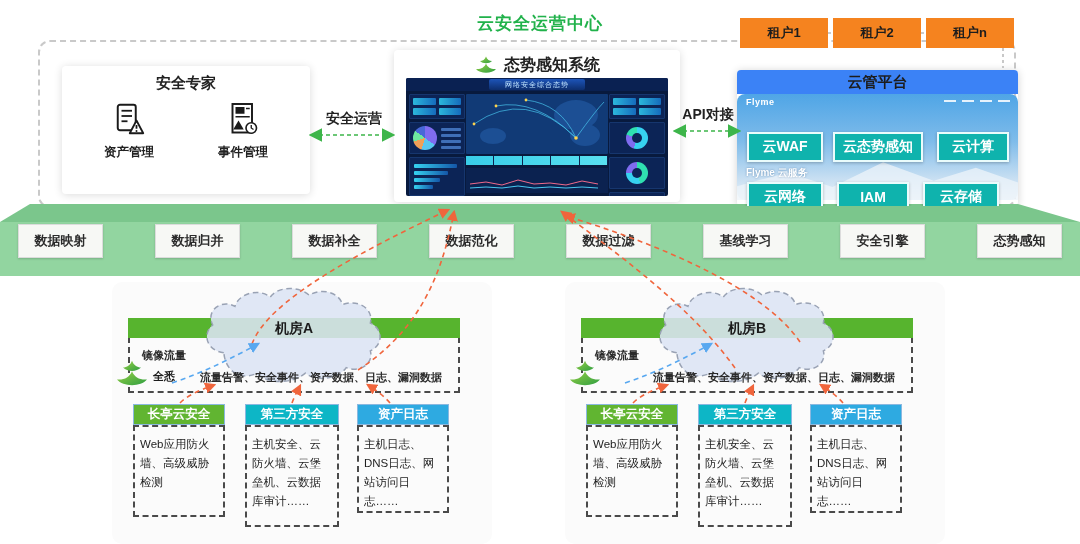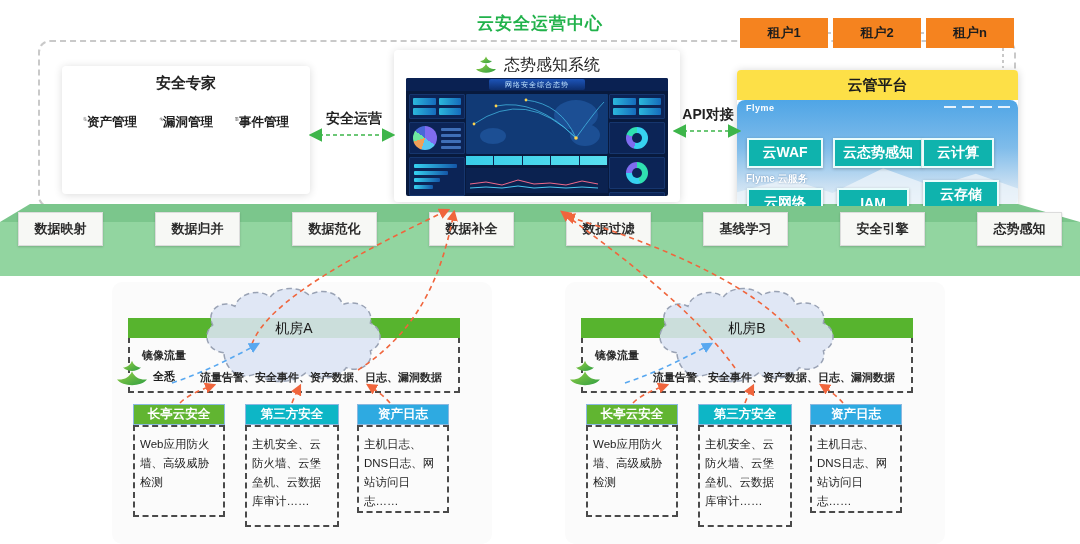--- a/index.html
+++ b/index.html
@@ -35,7 +35,7 @@
     box-shadow:0 1px 8px rgba(0,0,0,.14); border-radius:4px; }
   .mid-header { display:flex; align-items:center; justify-content:center; gap:6px; padding-top:5px; }
   .mid-header svg { width:24px; height:20px; }
-  .mid-title { font-size:16px; font-weight:normal; color:#222; }
+  .mid-title { font-size:16px; font-weight:bold; color:#222; }
 
   
   .dash { position:absolute; left:12px; top:28px; width:262px; height:118px; background:#081a3e; border-radius:2px; overflow:hidden; }

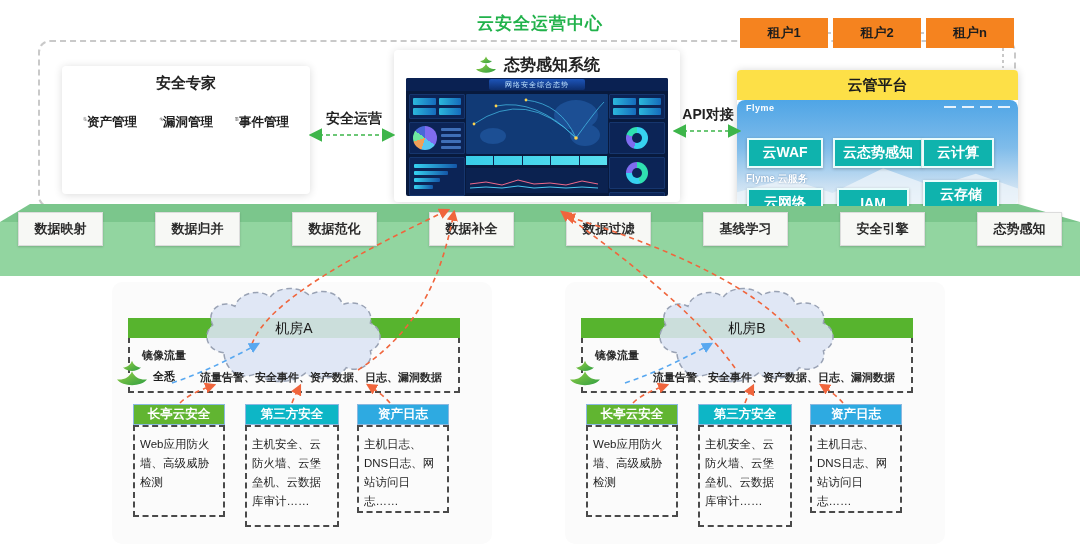--- a/index.html
+++ b/index.html
@@ -66,7 +66,7 @@
   
   .cmp-card { position:absolute; left:737px; top:70px; width:281px; height:136px; border-radius:4px;
     overflow:hidden; box-shadow:0 1px 8px rgba(0,0,0,.18); }
-  .cmp-header { height:30px; background:#fde047; display:flex; align-items:center; justify-content:center;
+  .cmp-header { height:24px; background:#3b82f6; display:flex; align-items:center; justify-content:center;
     font-size:15px; font-weight:bold; color:#1c1c1c; }
   .cmp-body { position:relative; height:106px; background:linear-gradient(180deg,#4fa5e6 0%,#7fbcea 45%,#c8dff2 80%,#e9f2f9 100%);border-radius:8px; }
   .cmp-body::after { content:""; position:absolute; left:0; bottom:0; width:100%; height:46px;

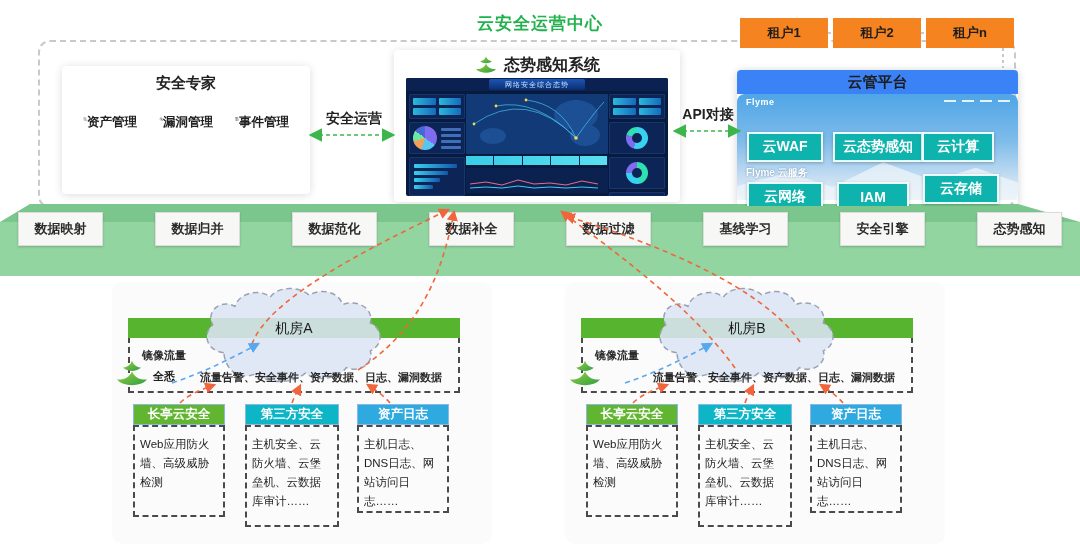--- a/index.html
+++ b/index.html
@@ -22,7 +22,7 @@
     box-shadow:0 1px 8px rgba(0,0,0,.14); border-radius:4px; }
   .experts-title { text-align:center; margin-top:8px; font-size:15px; font-weight:bold; color:#222; }
   .experts-row { display:flex; justify-content:space-around; padding:8px 10px 0 10px; }
-  .expert-item { display:flex; flex-direction:row; align-items:center; width:54px; }
+  .expert-item { display:flex; flex-direction:column; align-items:center; width:54px; }
   .expert-item svg { width:36px; height:36px; }
   .expert-label { margin-top:7px; font-size:12.5px; font-weight:600; color:#222; white-space:nowrap; }
 

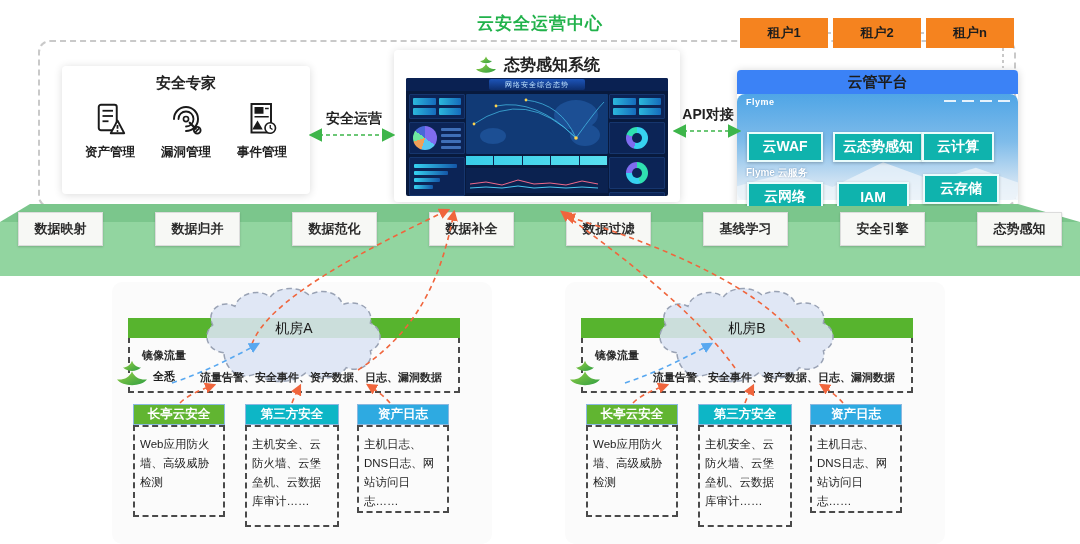--- a/index.html
+++ b/index.html
@@ -152,17 +152,6 @@
       </div>
       <div class="expert-item">
         <svg viewBox="0 0 48 48">
-          <path d="M8,24 A16,16 0 1 1 24,40" fill="none" stroke="#1a1a1a" stroke-width="2.6" stroke-linecap="round"></path>
-          <path d="M14,24 A10,10 0 1 1 24,34" fill="none" stroke="#1a1a1a" stroke-width="2.4" stroke-linecap="round"></path>
-          <circle cx="24" cy="24" r="3.4" fill="none" stroke="#1a1a1a" stroke-width="2.2"></circle>
-          <path d="M29,29 L37,37" stroke="#1a1a1a" stroke-width="3" stroke-linecap="round"></path>
-          <circle cx="39" cy="39" r="4.5" fill="none" stroke="#1a1a1a" stroke-width="2.4"></circle>
-          <path d="M36.5,41.5 L41.5,36.5" stroke="#1a1a1a" stroke-width="2.2"></path>
-        </svg>
-        <span class="expert-label">漏洞管理</span>
-      </div>
-      <div class="expert-item">
-        <svg viewBox="0 0 48 48">
           <rect x="10" y="4" width="26" height="38" fill="none" stroke="#1a1a1a" stroke-width="2.6"></rect>
           <rect x="14" y="8" width="12" height="9" fill="#1a1a1a"></rect>
           <line x1="28" y1="10" x2="33" y2="10" stroke="#1a1a1a" stroke-width="2"></line>

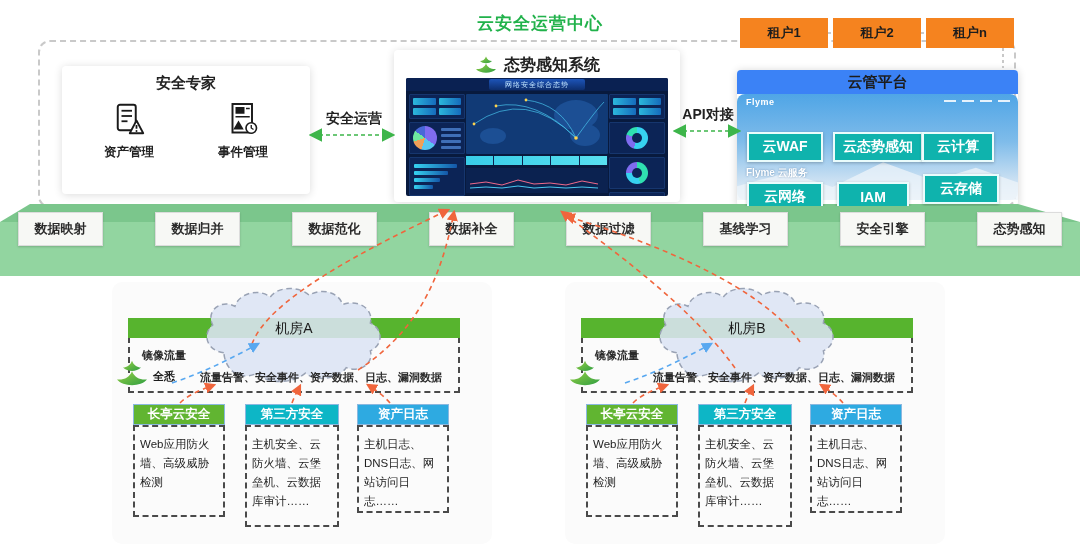--- a/index.html
+++ b/index.html
@@ -78,7 +78,7 @@
   .svc { position:absolute; height:30px; background:#0fb3ad; border:2px solid #eafcfc; color:#fff;
     font-size:14px; font-weight:bold; display:flex; align-items:center; justify-content:center; z-index:3;
     box-shadow:0 1px 3px rgba(0,0,0,.25); }
-  .s11{left:10px;top:38px;width:76px}.s12{left:96px;top:38px;width:90px}.s13{left:185px;top:38px;width:72px}
+  .s11{left:10px;top:38px;width:76px}.s12{left:96px;top:38px;width:90px}.s13{left:200px;top:38px;width:72px}
   .s21{left:10px;top:88px;width:76px}.s22{left:100px;top:88px;width:72px}.s23{left:186px;top:80px;width:76px}
 
   

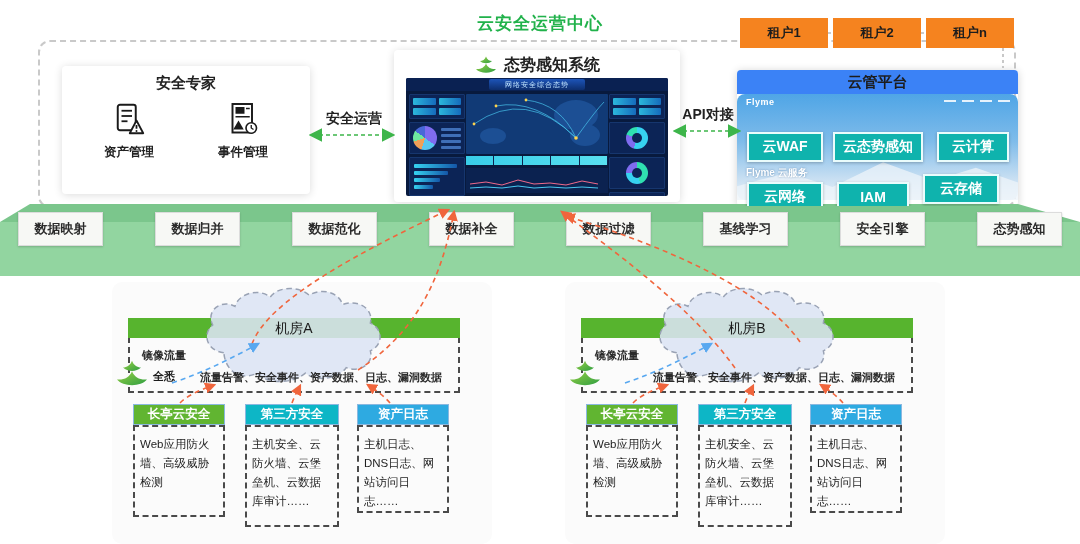--- a/index.html
+++ b/index.html
@@ -79,7 +79,7 @@
     font-size:14px; font-weight:bold; display:flex; align-items:center; justify-content:center; z-index:3;
     box-shadow:0 1px 3px rgba(0,0,0,.25); }
   .s11{left:10px;top:38px;width:76px}.s12{left:96px;top:38px;width:90px}.s13{left:200px;top:38px;width:72px}
-  .s21{left:10px;top:88px;width:76px}.s22{left:100px;top:88px;width:72px}.s23{left:186px;top:80px;width:76px}
+  .s21{left:10px;top:88px;width:76px}.s22{left:100px;top:88px;width:72px}.s23{left:186px;top:88px;width:76px}
 
   
   .band-svg { position:absolute; left:0; top:198px; width:1080px; height:84px; }

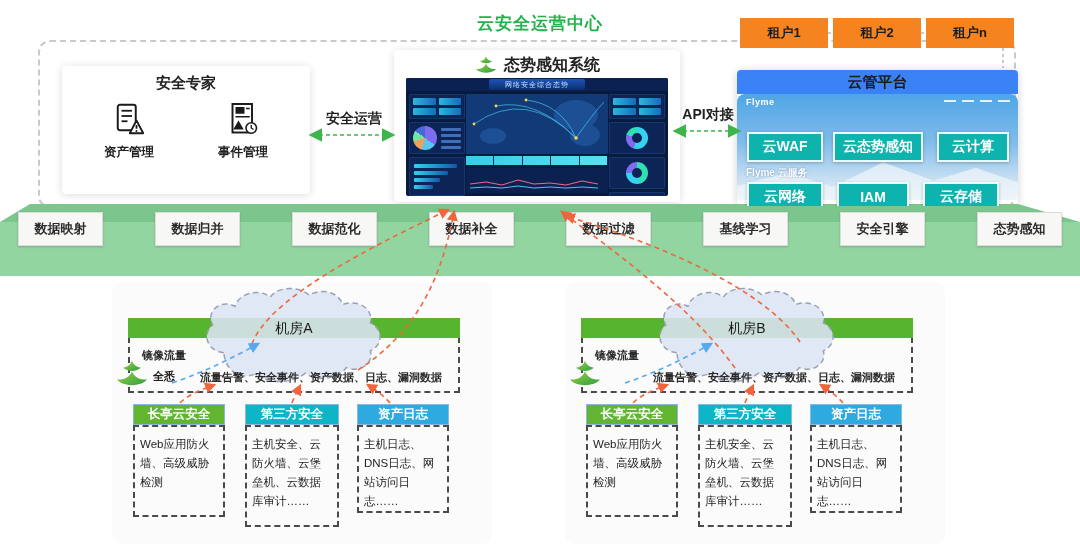--- a/index.html
+++ b/index.html
@@ -83,7 +83,7 @@
 
   
   .band-svg { position:absolute; left:0; top:198px; width:1080px; height:84px; }
-  .pipeline { position:absolute; left:0; top:212px; width:1080px; padding:0 18px; display:flex; justify-content:space-between; }
+  .pipeline { position:absolute; left:0; top:224px; width:1080px; padding:0 18px; display:flex; justify-content:space-between; }
   .pipe-box { width:85px; height:34px; background:#f7f8f5; border:1px solid #dcdcdc; box-shadow:0 1px 2px rgba(0,0,0,.18);
     display:flex; align-items:center; justify-content:center; font-size:13px; font-weight:bold; color:#2b2b2b; }
 

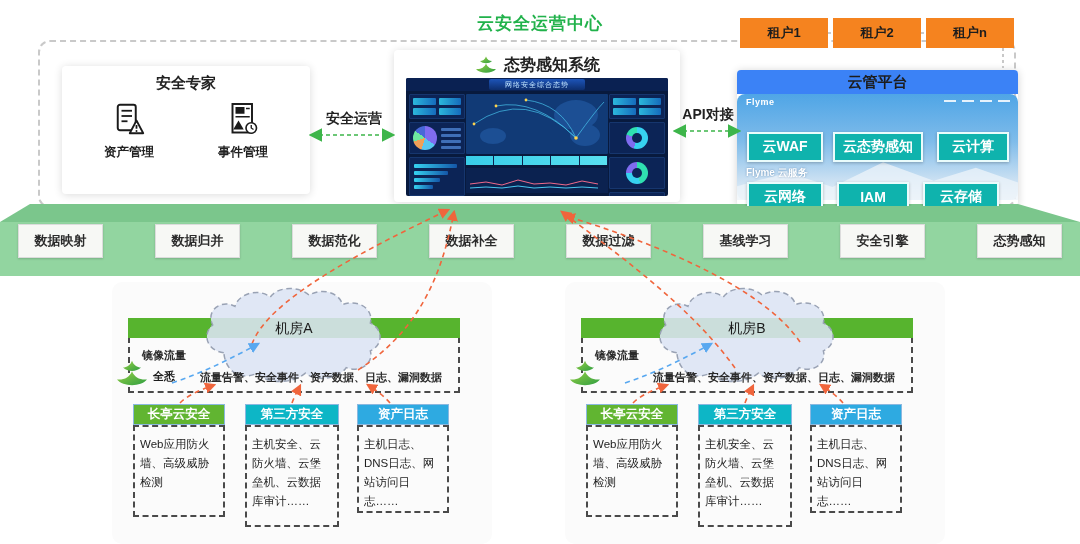--- a/index.html
+++ b/index.html
@@ -282,8 +282,8 @@
   <div class="pipeline">
     <div class="pipe-box">数据映射</div>
     <div class="pipe-box">数据归并</div>
+    <div class="pipe-box">数据补全</div>
     <div class="pipe-box">数据范化</div>
-    <div class="pipe-box">数据补全</div>
     <div class="pipe-box">数据过滤</div>
     <div class="pipe-box">基线学习</div>
     <div class="pipe-box">安全引擎</div>

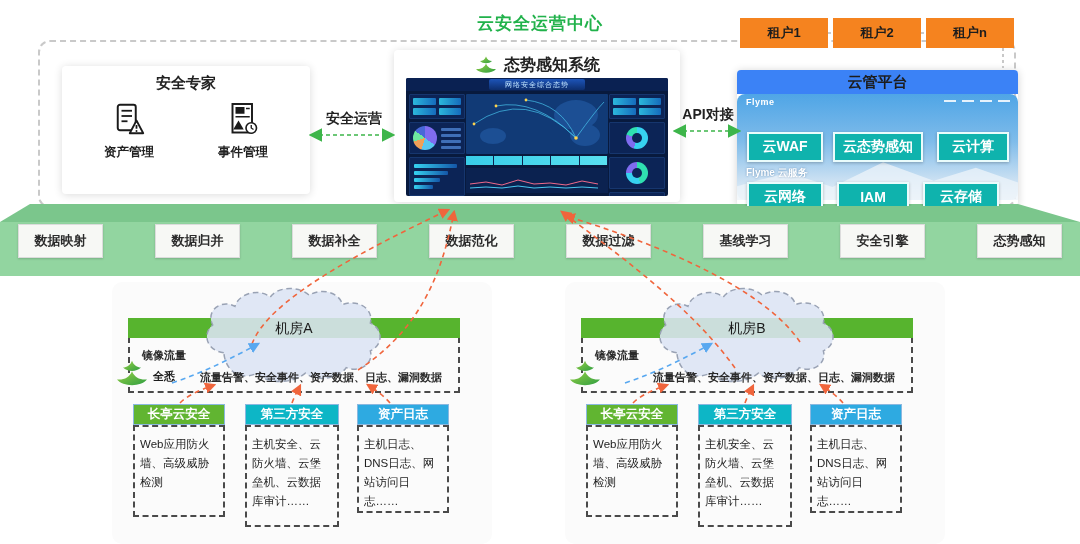--- a/index.html
+++ b/index.html
@@ -93,7 +93,7 @@
   .dc-bar { position:absolute; top:318px; width:332px; height:20px; background:#57b42e; z-index:1; }
   .dc-info { position:absolute; top:337px; width:332px; height:56px; border:2px dashed #4a4a4a; border-top:none; z-index:0; }
   .dc-cloud { position:absolute; top:286px; width:212px; height:102px; z-index:2; }
-  .dc-name { position:absolute; top:320px; width:332px; text-align:center; font-size:14px; font-weight:normal; color:#1b1b1b; z-index:3; }
+  .dc-name { position:absolute; top:320px; width:332px; text-align:center; font-size:14px; font-weight:bold; color:#1b1b1b; z-index:3; }
   .mirror-label { position:absolute; top:348px; font-size:11px; font-weight:bold; color:#2b2b2b; z-index:3; }
   .dc-logo { position:absolute; top:360px; width:36px; height:30px; z-index:3; }
   .logo-label { position:absolute; top:369px; font-size:11px; font-weight:bold; color:#1b1b1b; z-index:3; }

